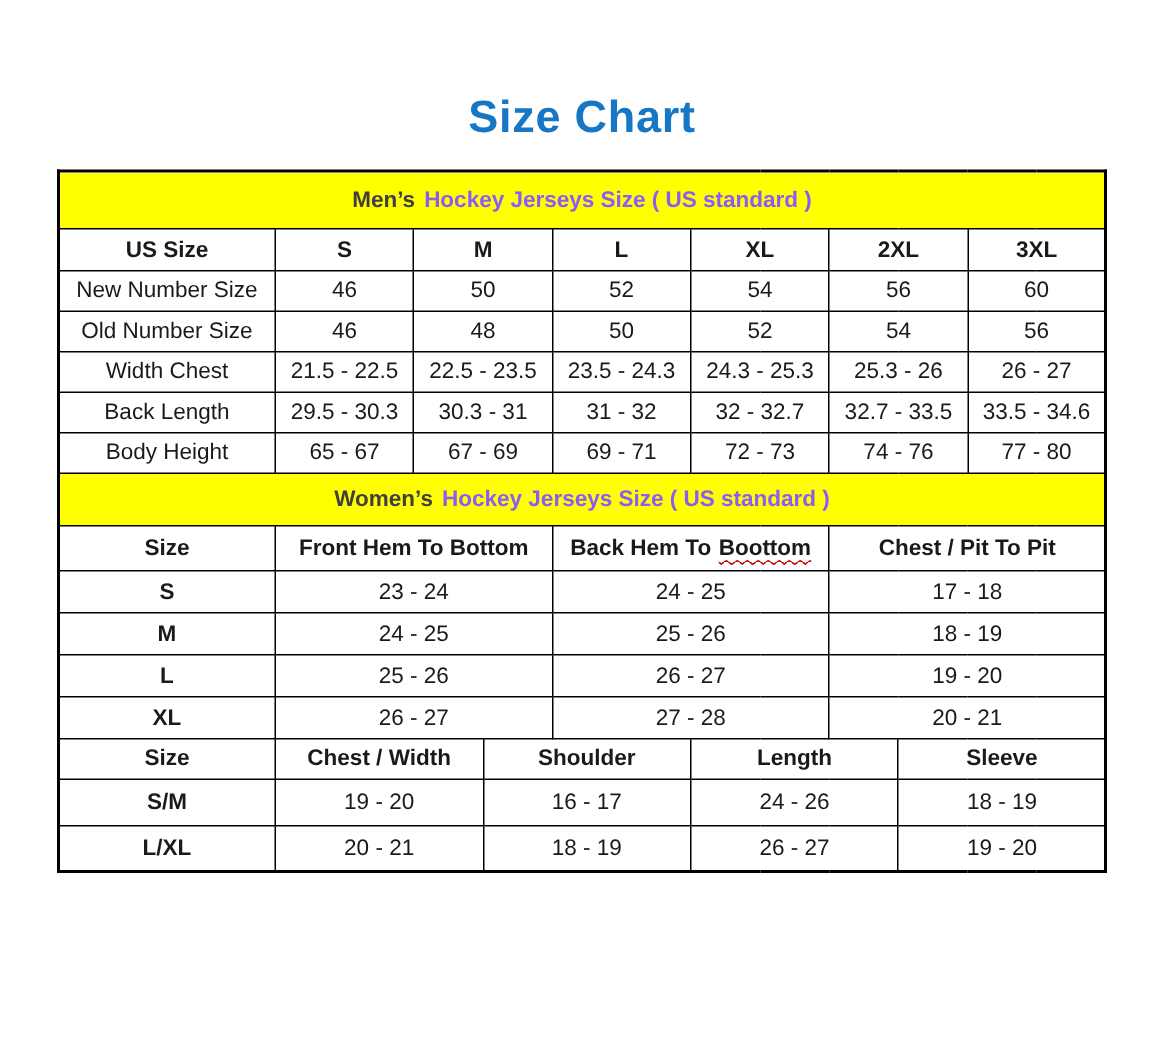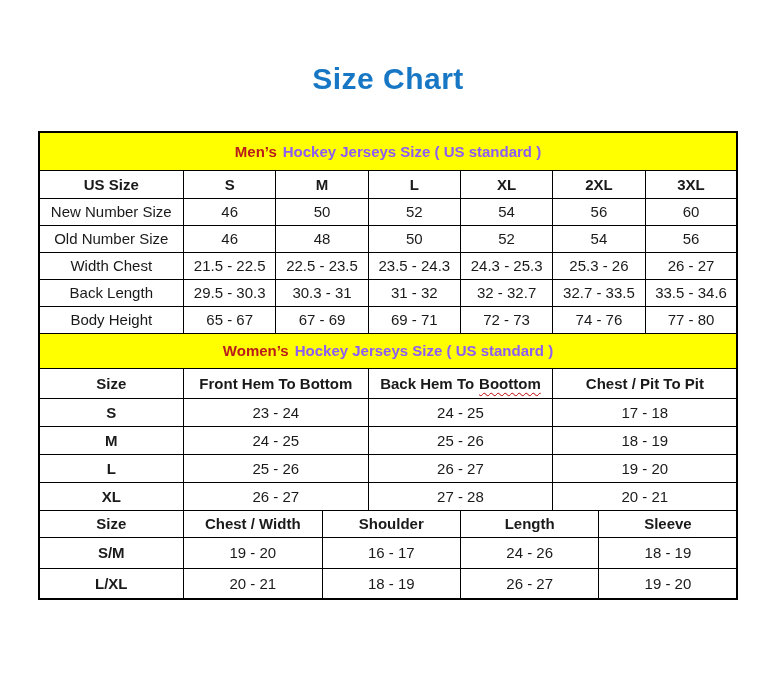--- a/index.html
+++ b/index.html
@@ -15,7 +15,7 @@
   .page-title {
     margin: 0;
     padding-top: 62px;
-    padding-bottom: 36px;
+    padding-bottom: 18px;
     text-align: center;
     font-size: 30px;
     line-height: 1.1;

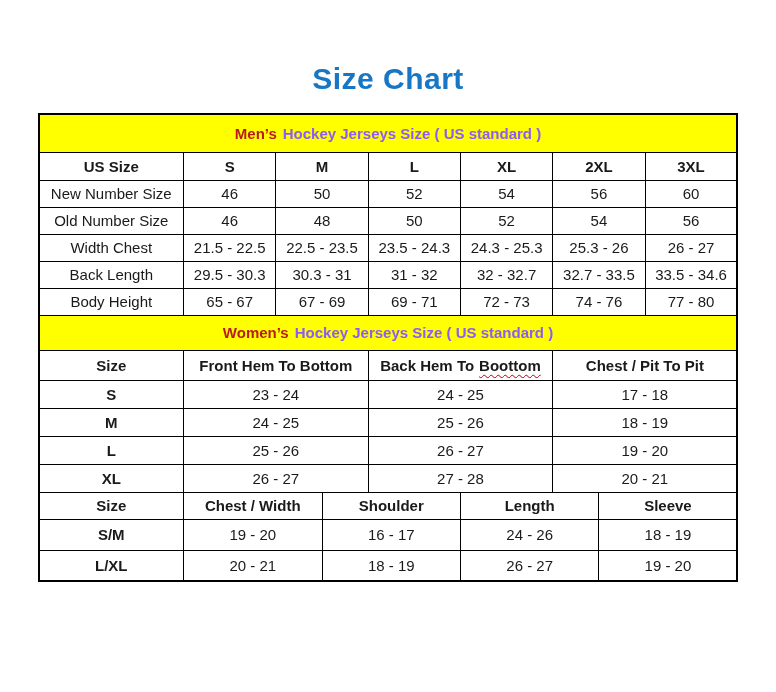--- a/index.html
+++ b/index.html
@@ -45,7 +45,7 @@
     font-weight: bold;
   }
   .band-hl {
-    color: #b91c1c;
+    color: #404040;
     margin-right: 6px;
     margin-top: 25px;
   }

